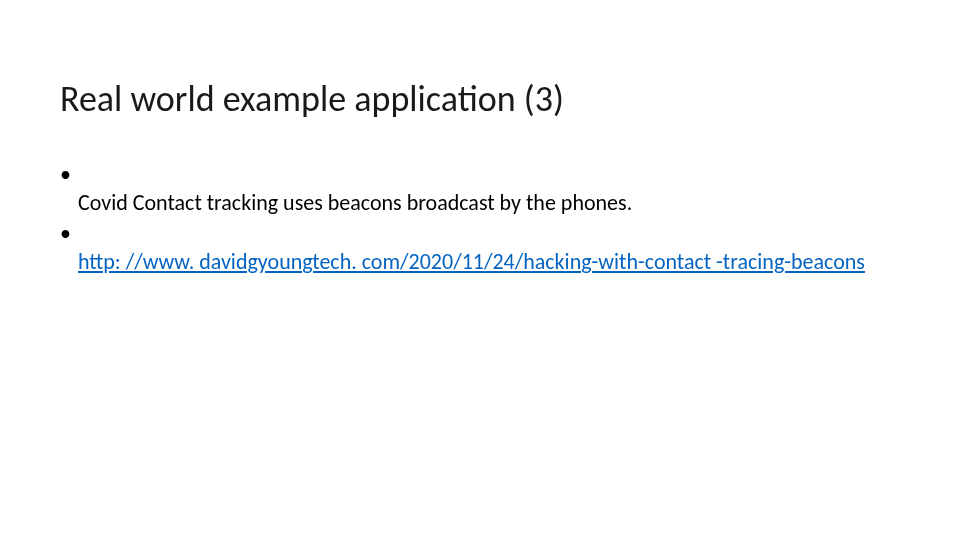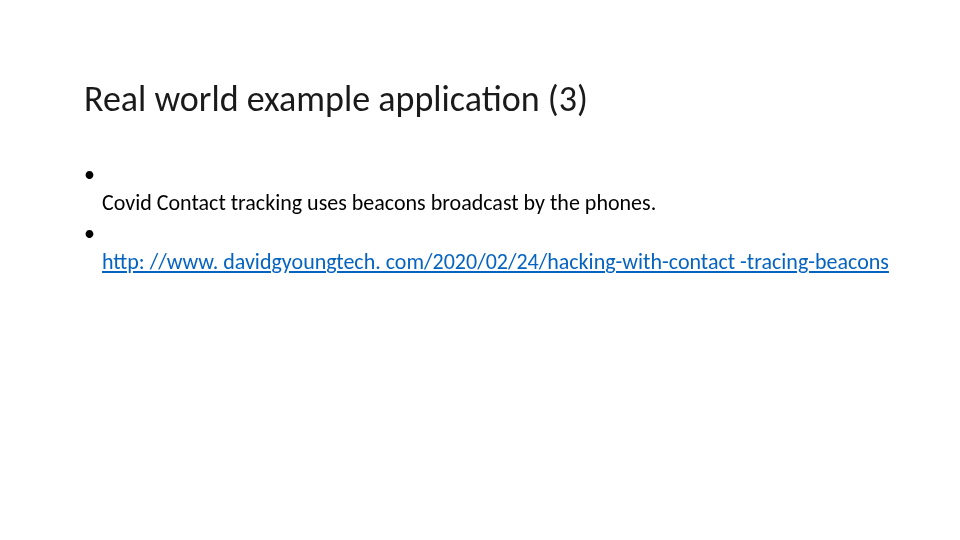--- a/index.html
+++ b/index.html
@@ -16,7 +16,7 @@
     box-sizing: border-box;
     width: 960px;
     height: 540px;
-    padding: 80px 60px 40px 84px;
+    padding: 80px 60px 40px 60px;
     position: relative;
   }
   .title {

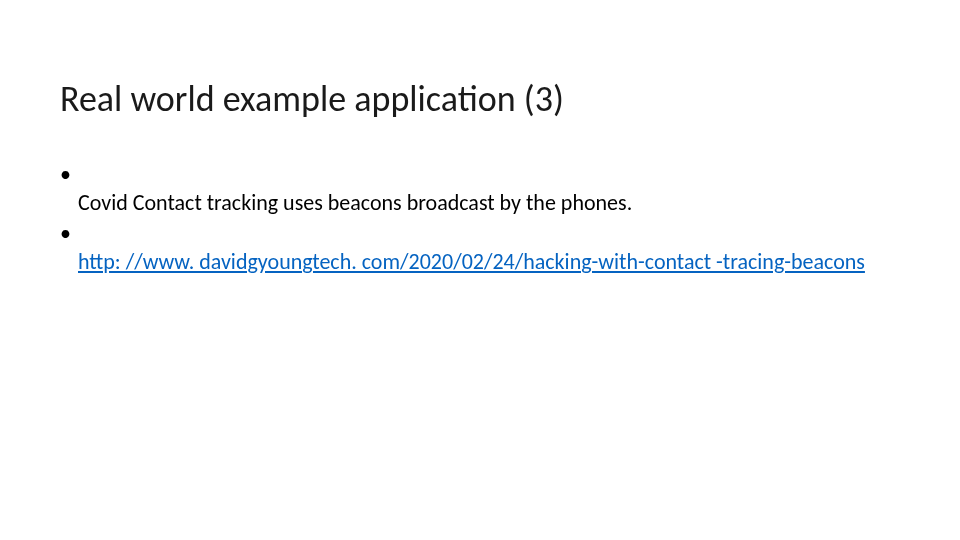--- a/index.html
+++ b/index.html
@@ -66,7 +66,7 @@
     <div class="bullet">
       <span class="dot">•</span>
       <span class="text">
-        <a class="link">http: //www. davidgyoungtech. com/2020/02/24/hacking-with-contact -tracing-beacons</a>
+        <a class="link">http: //www. davidgyoungtech. com/2020/11/24/hacking-with-contact -tracing-beacons</a>
       </span>
     </div>
 

